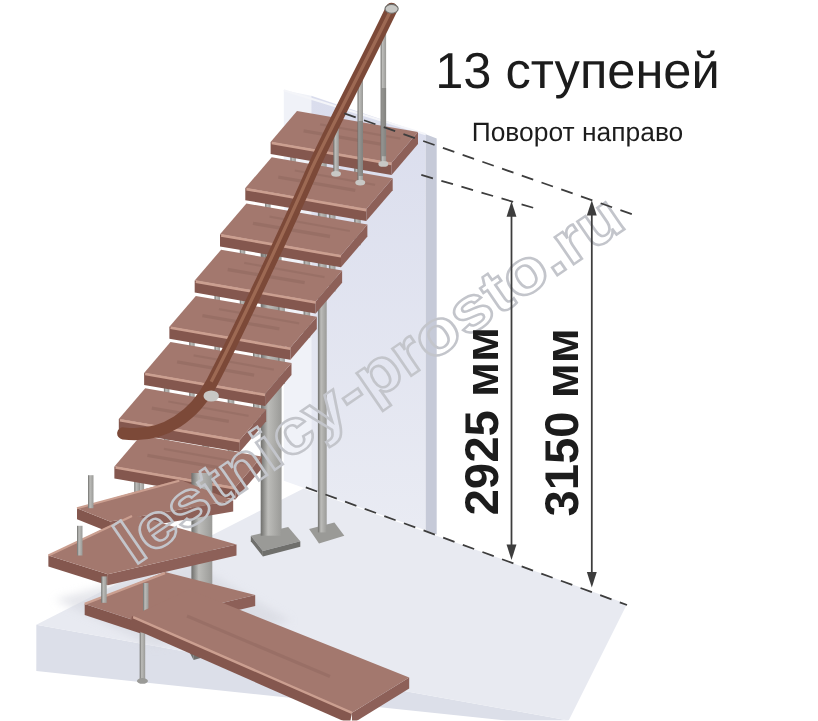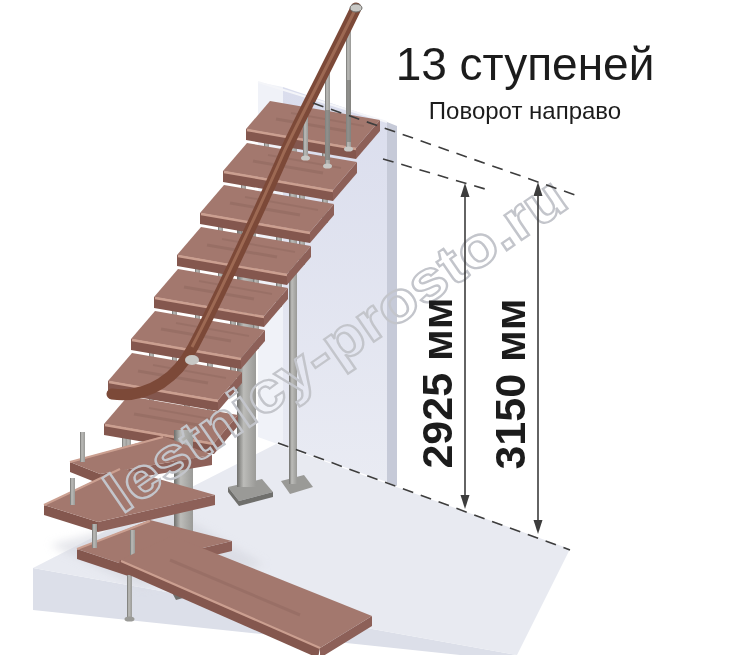--- a/index.html
+++ b/index.html
@@ -9,7 +9,7 @@
   .hdr{position:absolute;left:395px;top:40px;width:260px;text-align:center;
        color:var(--titleColor);}
   .hdr .t{font-size:46px;line-height:48px;letter-spacing:0;}
-  .hdr .s{font-size:24px;line-height:28px;margin-top:9px;}
+  .hdr .s{font-size:24px;line-height:28px;margin-top:19px;}
   text.dimlab{font-weight:bold;font-size:43px;fill:var(--titleColor);}
   text.wm{font-weight:bold;font-size:57px;fill:none;
           stroke:var(--watermarkStroke);stroke-width:2.2px;}

